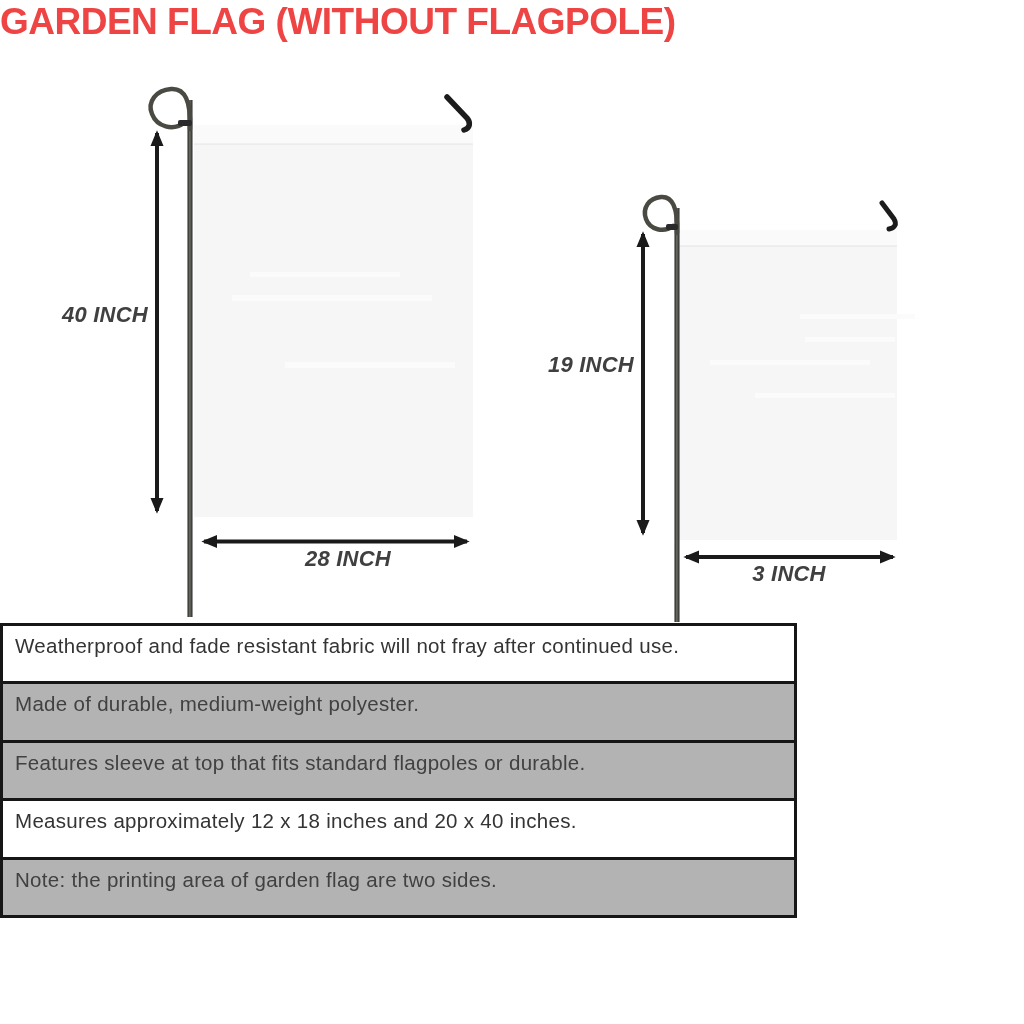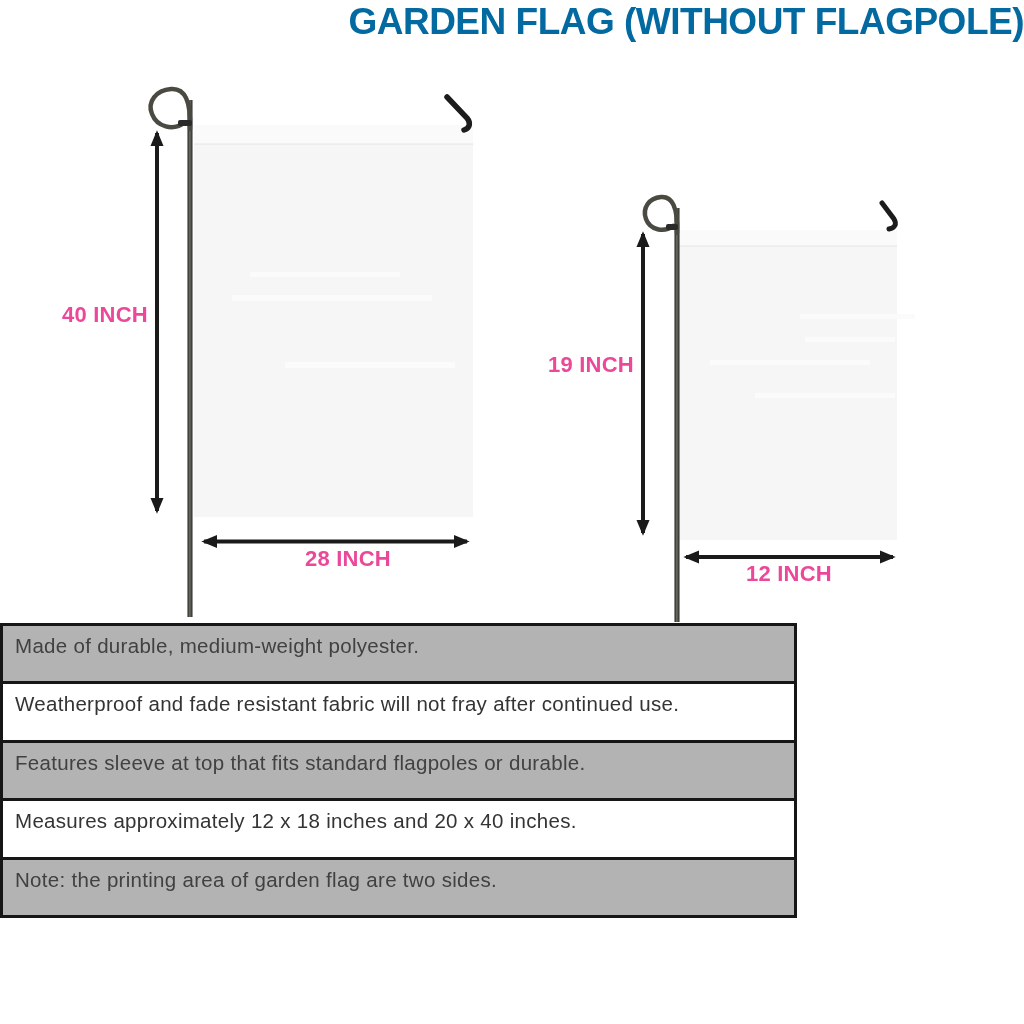--- a/index.html
+++ b/index.html
@@ -15,12 +15,12 @@
     position: absolute;
     top: 2px; left: 0;
     width: 100%;
-    text-align: right;
+    text-align: left;
     font-weight: 800;
     font-size: 37px;
     line-height: 40px;
     letter-spacing: -0.5px;
-    color: #0369a1;
+    color: #ef4444;
   }
   .diagram-svg {
     position: absolute;

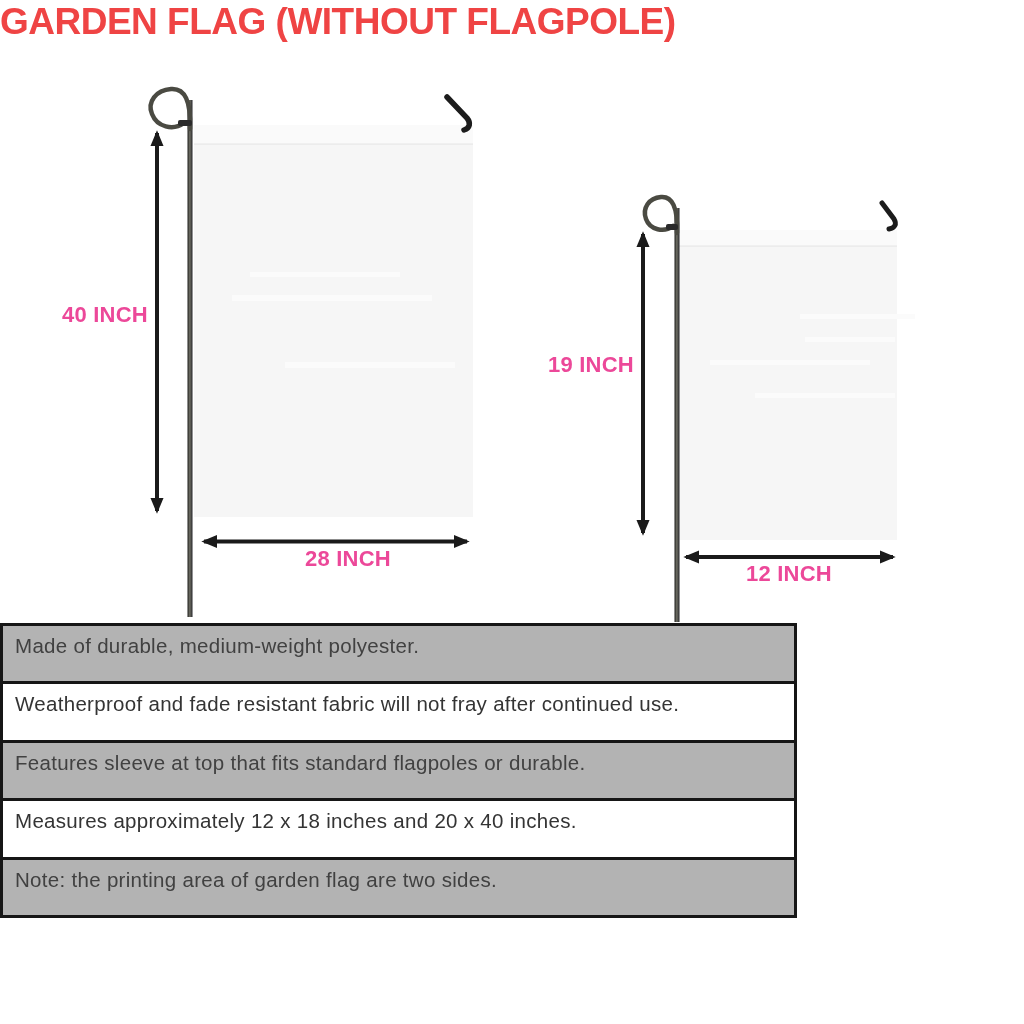--- a/index.html
+++ b/index.html
@@ -31,10 +31,11 @@
     position: absolute;
     font-weight: 700;
     font-size: 22px;
-    color: #ec4899;
+    color: #404040;
     text-align: center;
     letter-spacing: 0.2px;
     white-space: nowrap;
+    font-style: italic;
   }
   .label-40 { left: 20px;  top: 302px; width: 170px; }
   .label-28 { left: 248px; top: 546px; width: 200px; }

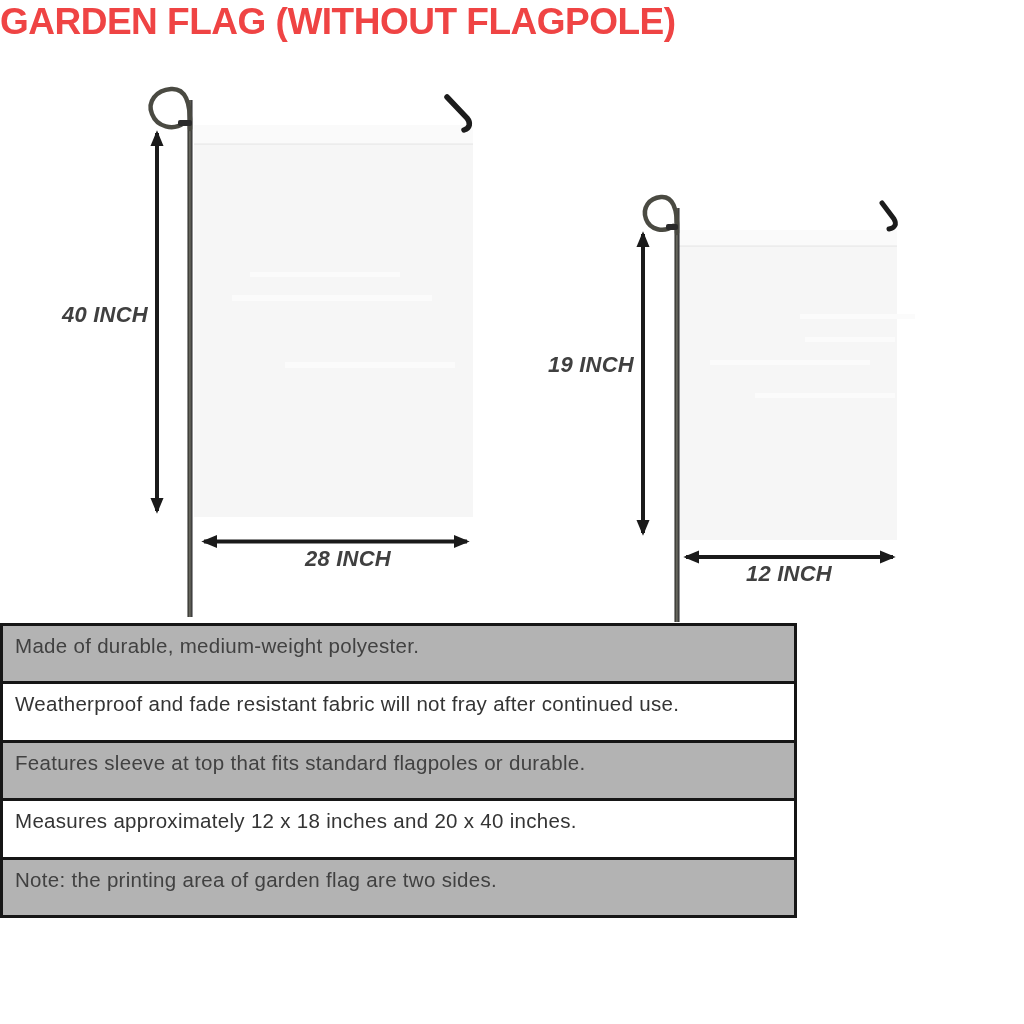--- a/index.html
+++ b/index.html
@@ -125,7 +125,7 @@
   <div class="dim-label label-40">40 INCH</div>
   <div class="dim-label label-28">28 INCH</div>
   <div class="dim-label label-18">19 INCH</div>
-  <div class="dim-label label-12">12 INCH</div>
+  <div class="dim-label label-12">3 INCH</div>
 
   <div class="features-table">
     <div class="feature-row row-shaded">

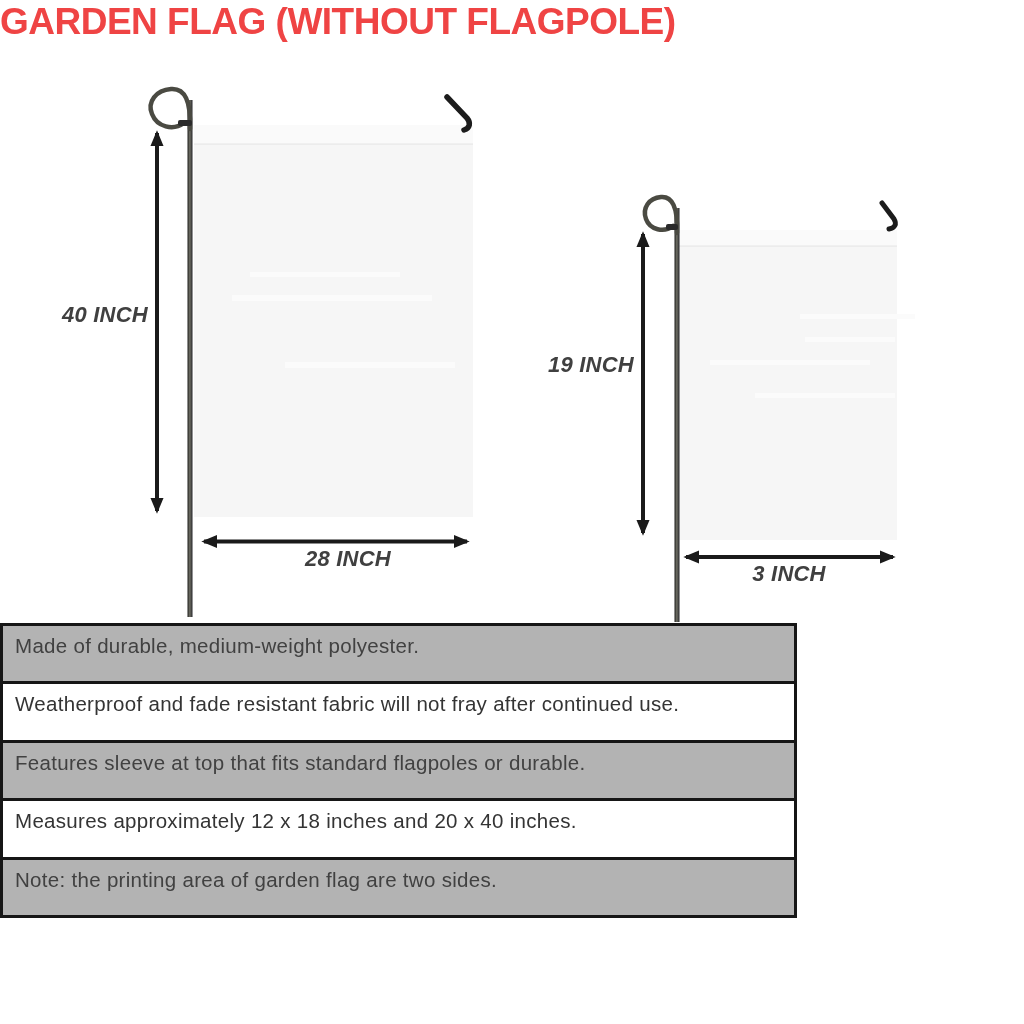--- a/index.html
+++ b/index.html
@@ -128,11 +128,11 @@
   <div class="dim-label label-12">3 INCH</div>
 
   <div class="features-table">
+    <div class="feature-row row-plain">
+      <span>Weatherproof and fade resistant fabric will not fray after continued use.</span>
+    </div>
     <div class="feature-row row-shaded">
       <span>Made of durable, medium-weight polyester.</span>
-    </div>
-    <div class="feature-row row-plain">
-      <span>Weatherproof and fade resistant fabric will not fray after continued use.</span>
     </div>
     <div class="feature-row row-shaded">
       <span>Features sleeve at top that fits standard flagpoles or durable.</span>

